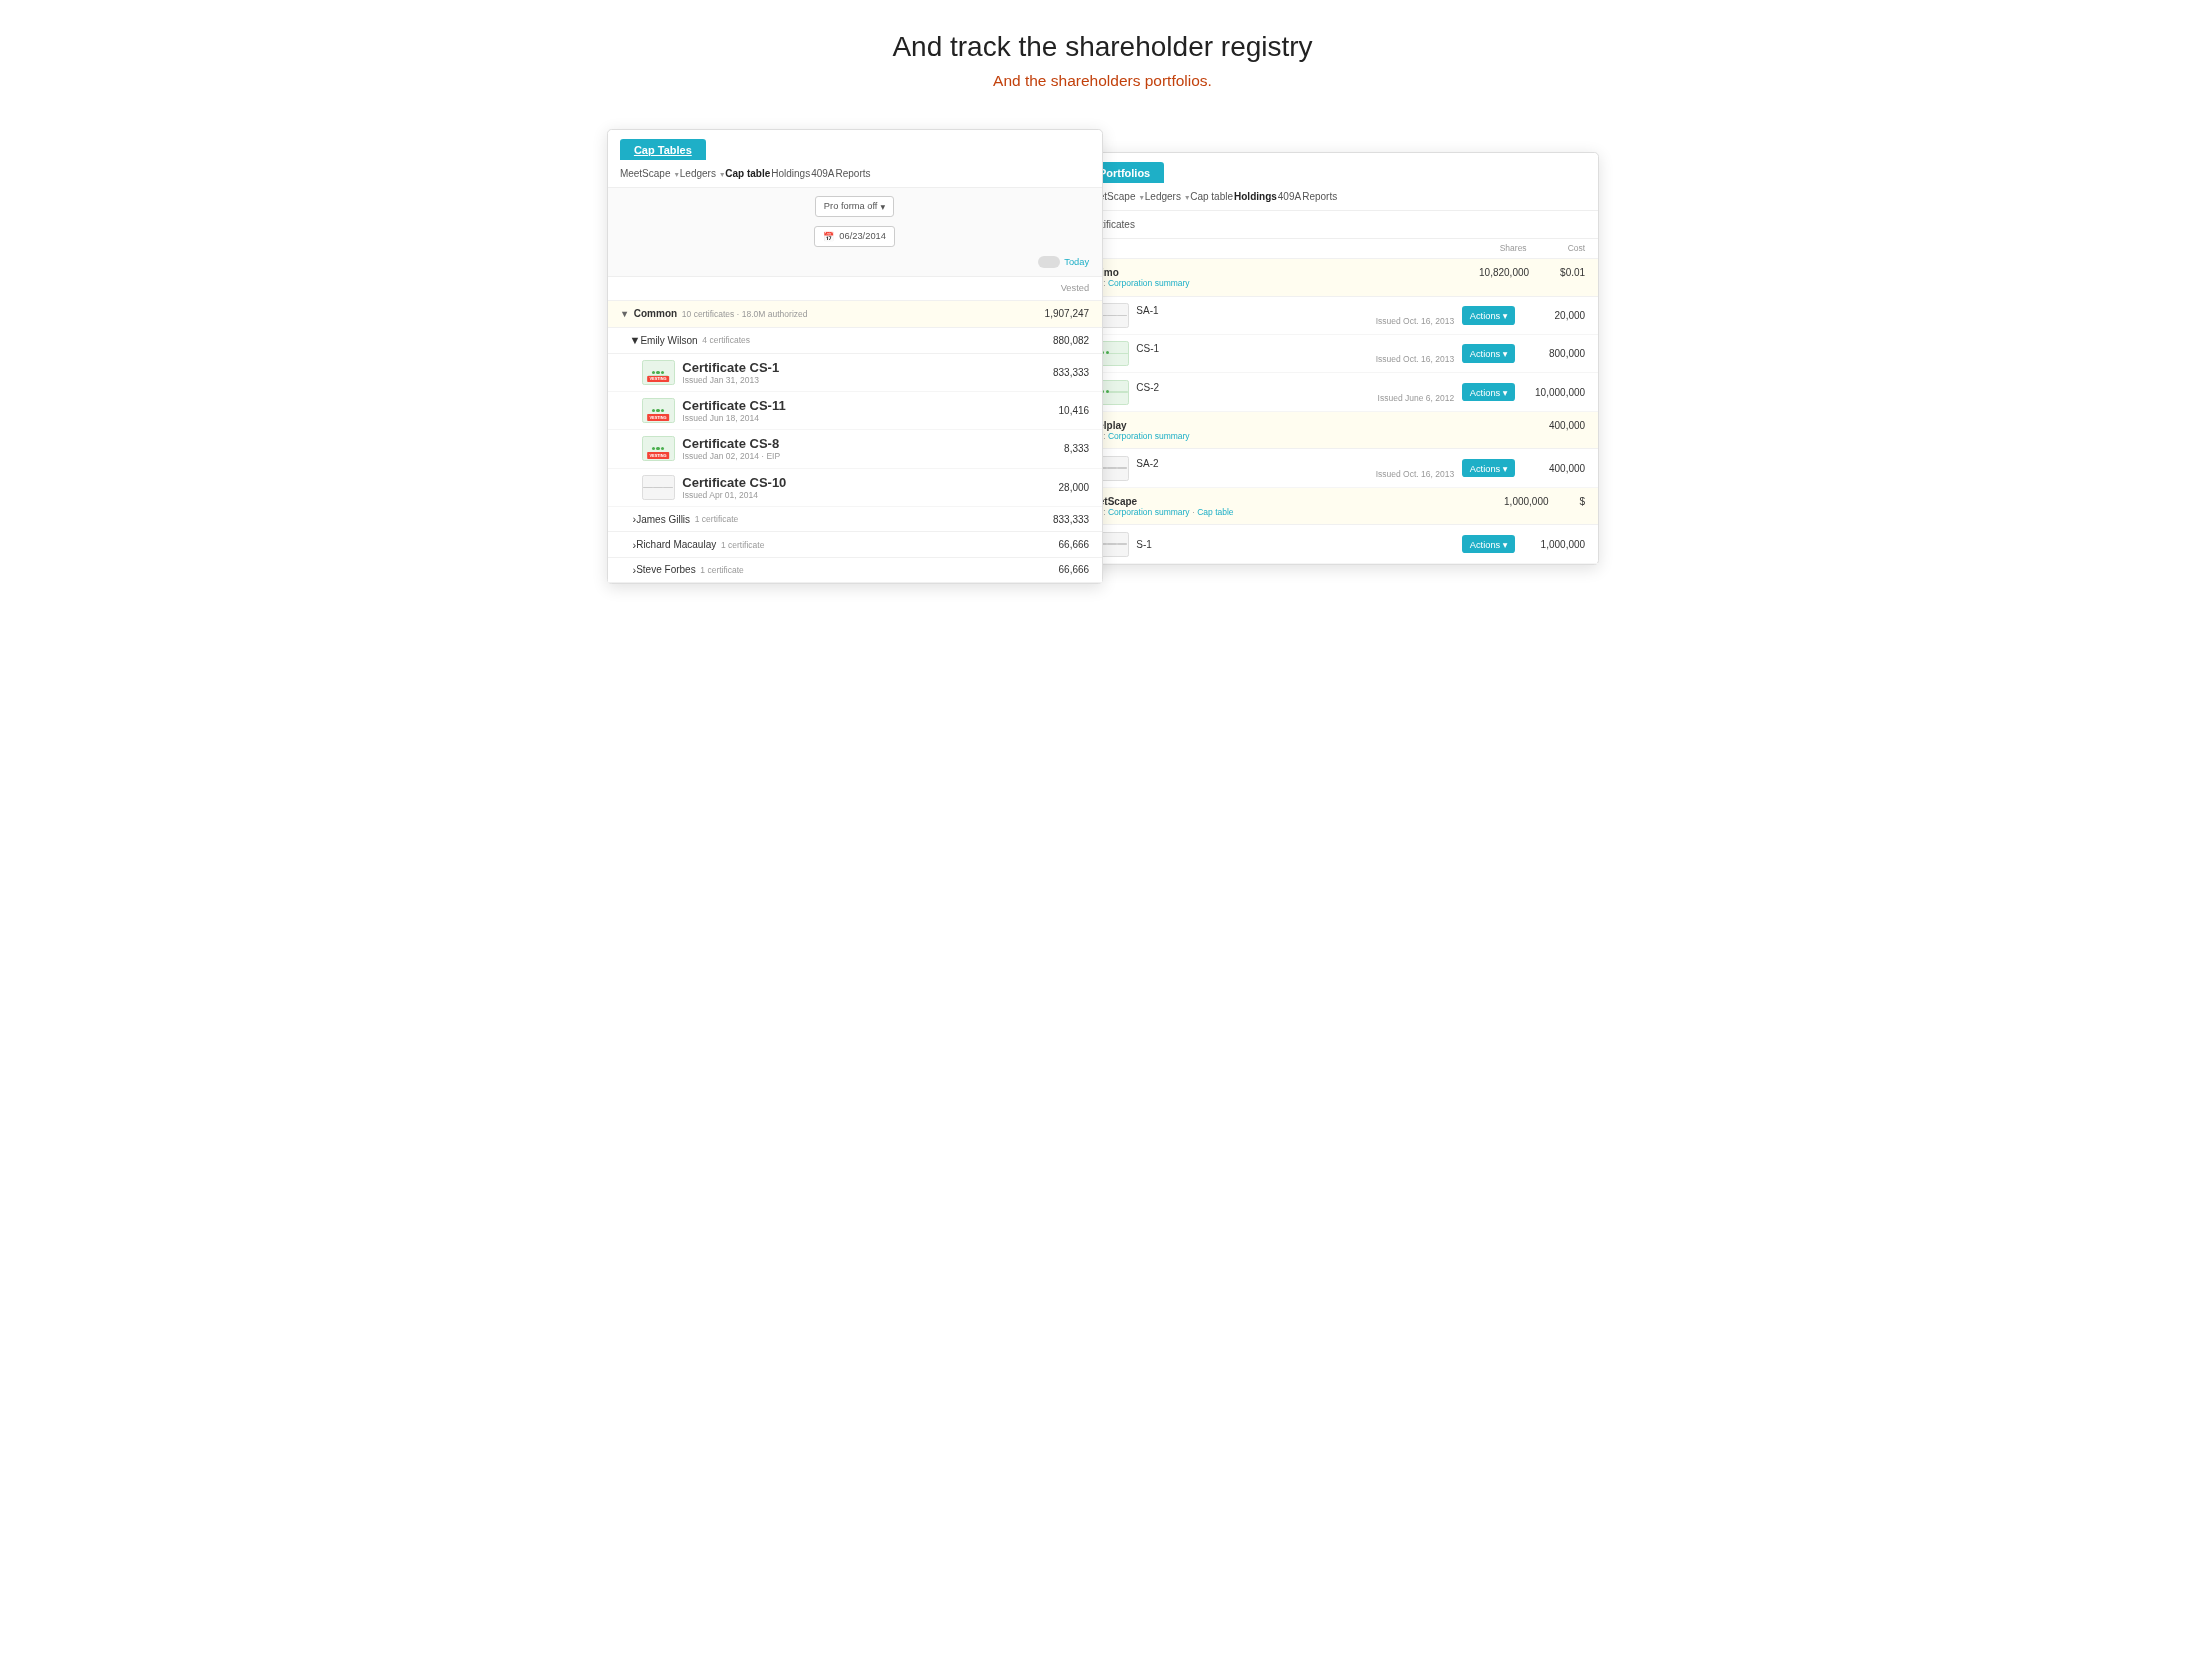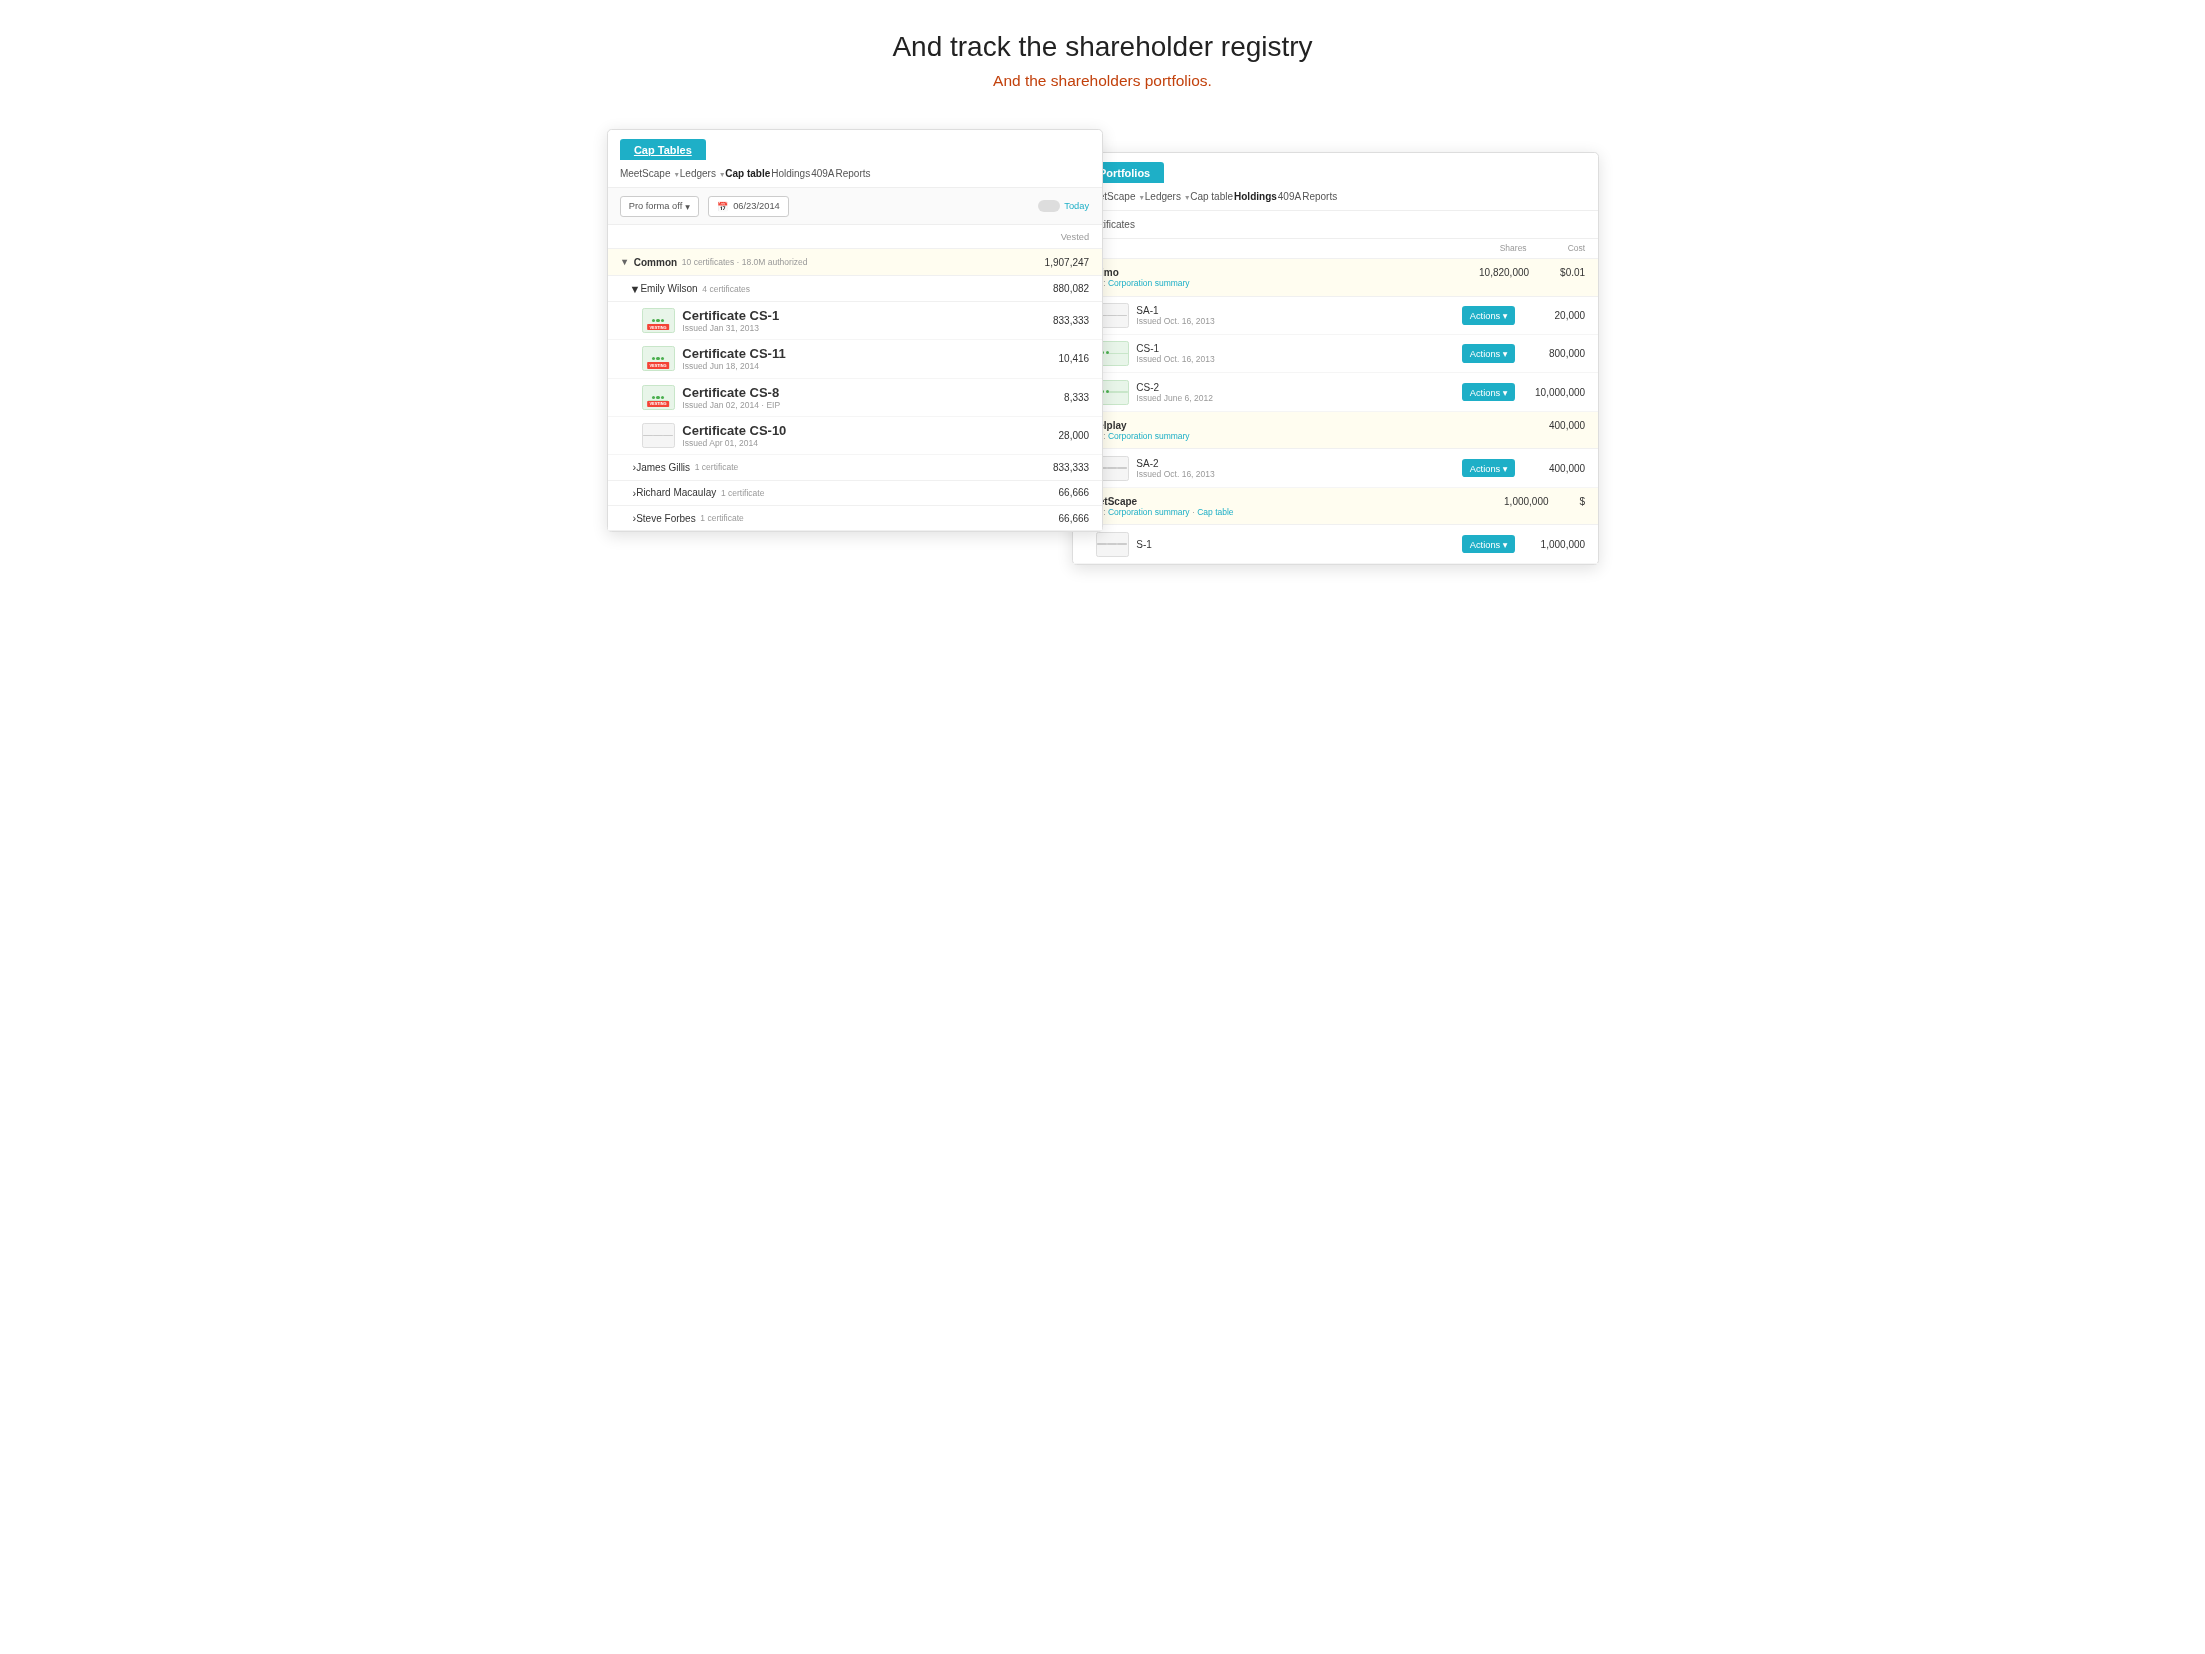--- a/index.html
+++ b/index.html
@@ -104,6 +104,7 @@
       border-bottom: 0.8px solid #eee;
       gap: 9.3px;
       background: #fafafa;
+      flex-direction: column;
     }
 
     .pro-forma-btn {

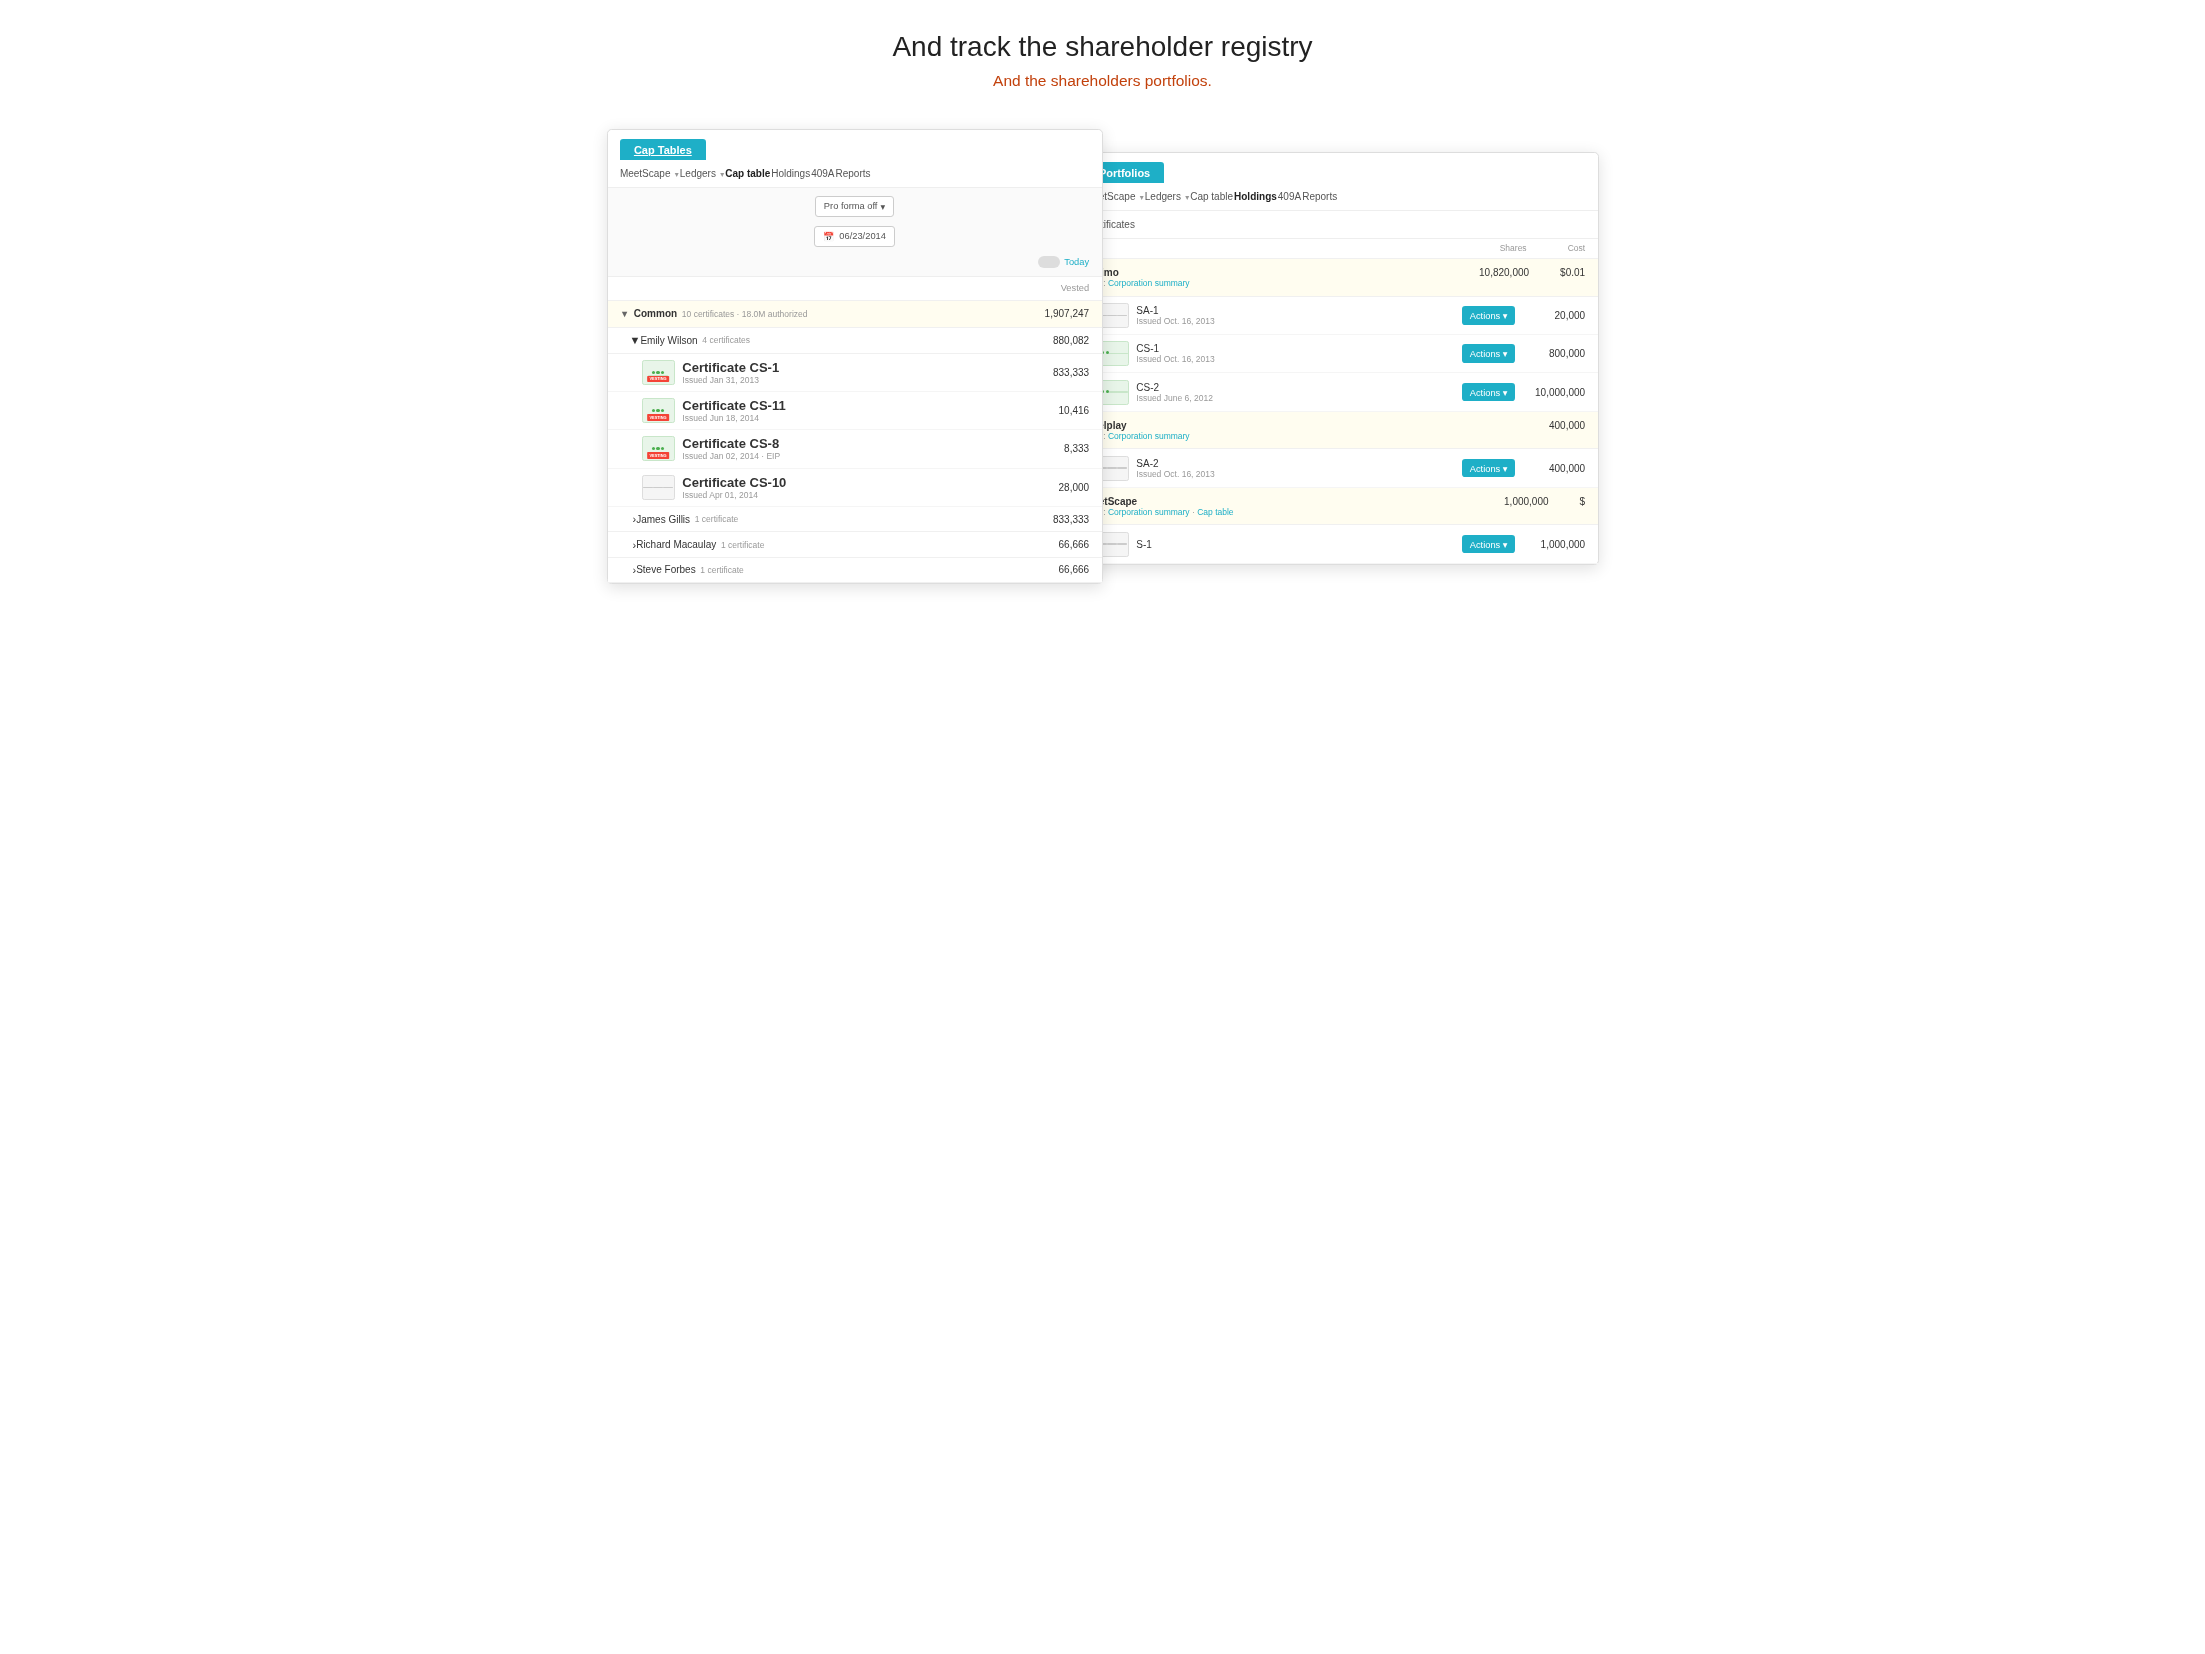--- a/index.html
+++ b/index.html
@@ -412,7 +412,7 @@
 
     .p-cert-info { flex: 1; }
     .p-cert-name { font-size: 10px; color: #333; }
-    .p-cert-date { font-size: 8.5px; color: #999; }
+    .p-cert-date { font-size: 8.5px; color: #999; text-align: right; }
 
     .actions-btn {
       background: #1eafc7;

